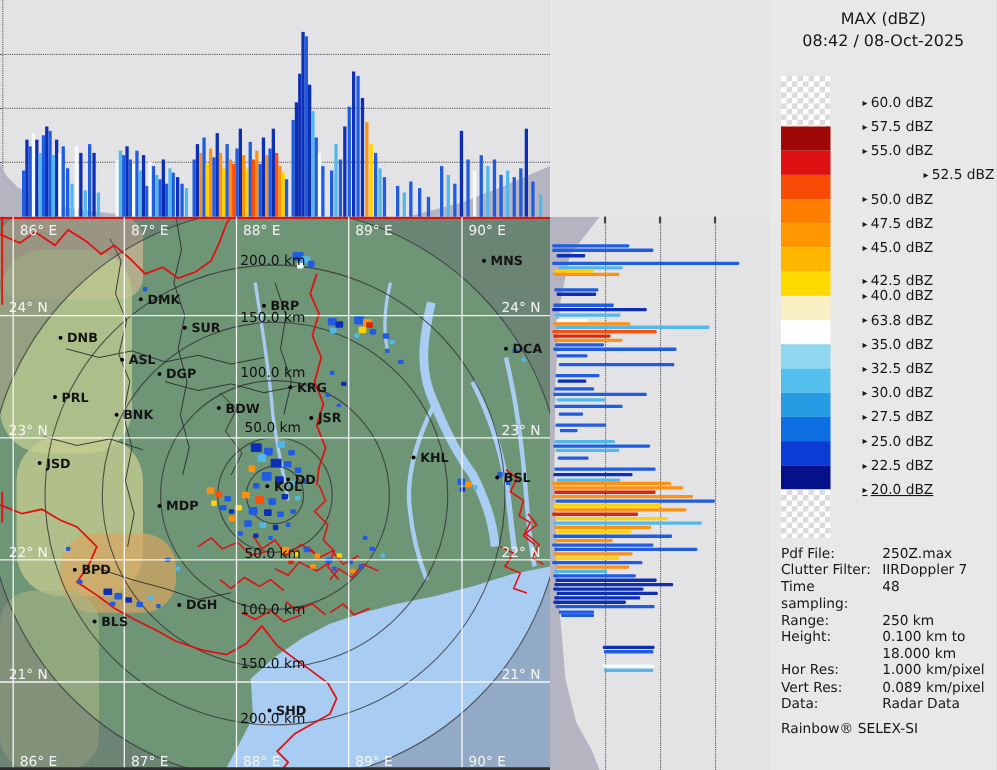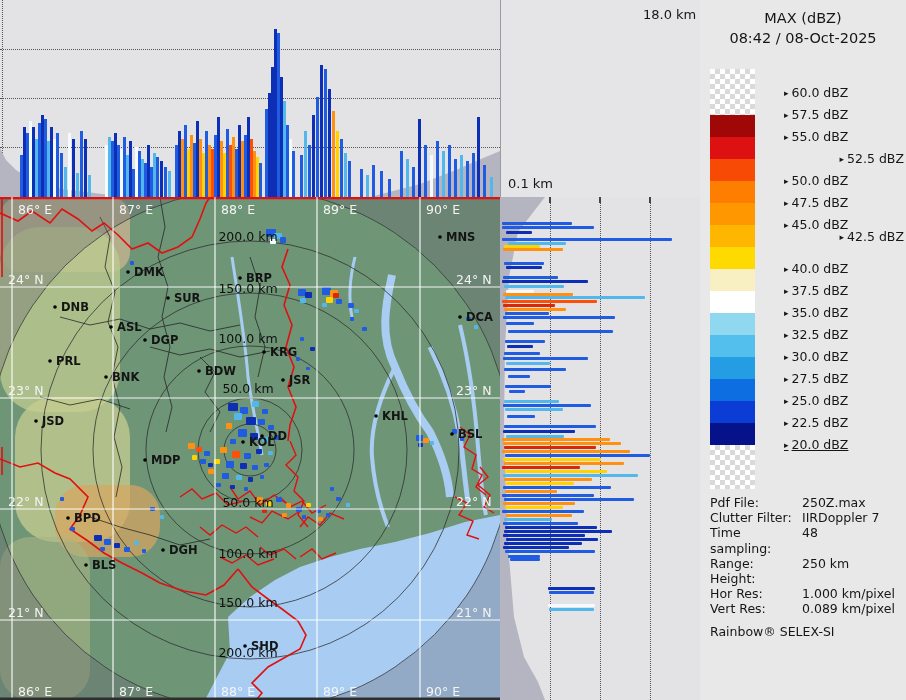--- a/index.html
+++ b/index.html
@@ -170,10 +170,6 @@
       </div>
   </div>
 
-  <div id="gap-strip" class="abs">
-    <div class="km-label" style="left:142px;top:7px">18.0 km</div>
-    <div class="km-label" style="left:7px;top:176px">0.1 km</div>
-  </div>
 
   <div id="side-panel" class="abs">
     <div id="side-grid">

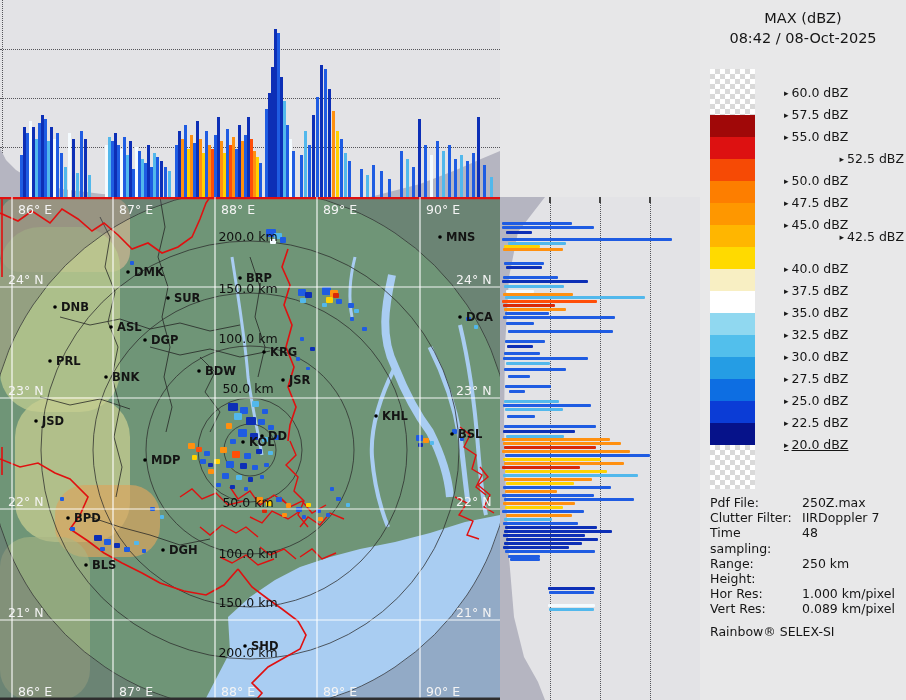--- a/index.html
+++ b/index.html
@@ -546,7 +546,7 @@
         <div class="scale-label" style="top: 173px;"><span class="arr">▸</span><span>50.0 dBZ</span></div>
         <div class="scale-label" style="top: 195px;"><span class="arr">▸</span><span>47.5 dBZ</span></div>
         <div class="scale-label" style="top: 217px;"><span class="arr">▸</span><span>45.0 dBZ</span></div>
-        <div class="scale-label" style="top: 229px; text-align: right;"><span class="arr">▸</span><span>42.5 dBZ</span></div>
+        <div class="scale-label" style="top: 247px;"><span class="arr">▸</span><span>42.5 dBZ</span></div>
         <div class="scale-label" style="top: 261px;"><span class="arr">▸</span><span>40.0 dBZ</span></div>
         <div class="scale-label" style="top: 283px;"><span class="arr">▸</span><span>37.5 dBZ</span></div>
         <div class="scale-label" style="top: 305px;"><span class="arr">▸</span><span>35.0 dBZ</span></div>

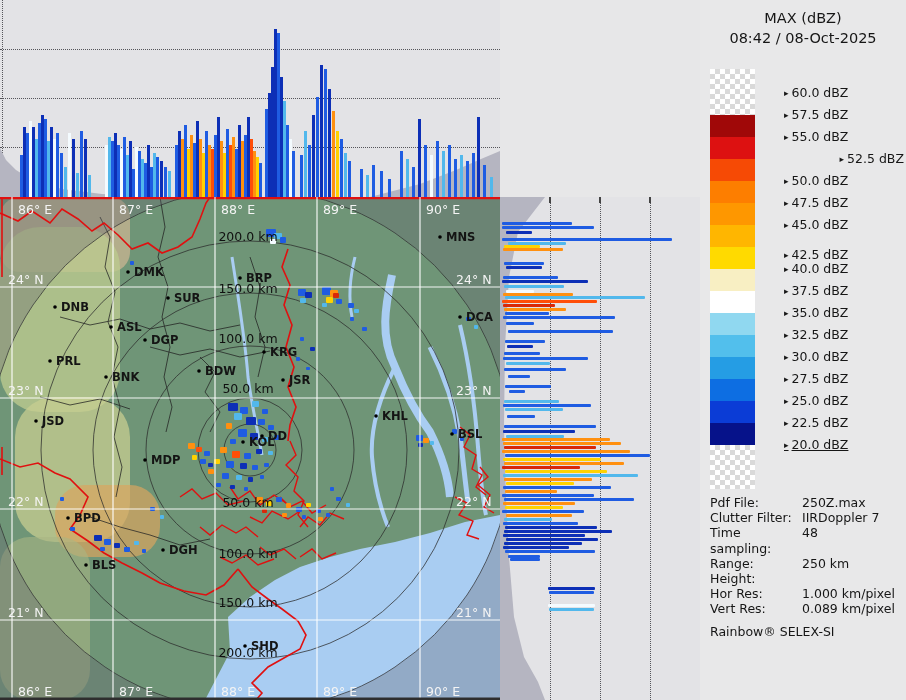--- a/index.html
+++ b/index.html
@@ -548,7 +548,7 @@
         <div class="scale-label" style="top: 217px;"><span class="arr">▸</span><span>45.0 dBZ</span></div>
         <div class="scale-label" style="top: 247px;"><span class="arr">▸</span><span>42.5 dBZ</span></div>
         <div class="scale-label" style="top: 261px;"><span class="arr">▸</span><span>40.0 dBZ</span></div>
-        <div class="scale-label" style="top: 283px;"><span class="arr">▸</span><span>37.5 dBZ</span></div>
+        <div class="scale-label" style="top: 283px;"><span class="arr">▸</span><span>63.8 dBZ</span></div>
         <div class="scale-label" style="top: 305px;"><span class="arr">▸</span><span>35.0 dBZ</span></div>
         <div class="scale-label" style="top: 327px;"><span class="arr">▸</span><span>32.5 dBZ</span></div>
         <div class="scale-label" style="top: 349px;"><span class="arr">▸</span><span>30.0 dBZ</span></div>

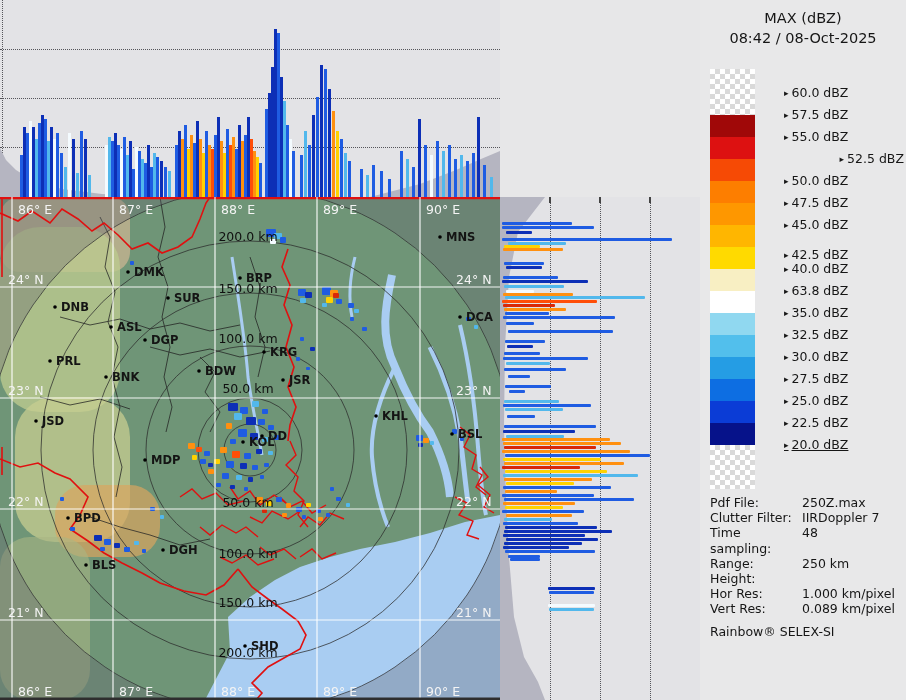--- a/index.html
+++ b/index.html
@@ -576,6 +576,7 @@
         </div>
         <div class="mrow">
           <div class="mlabel">Height:</div>
+          <div class="mvalue">0.100 km to 18.000 km</div>
         </div>
         <div class="mrow">
           <div class="mlabel">Hor Res:</div>

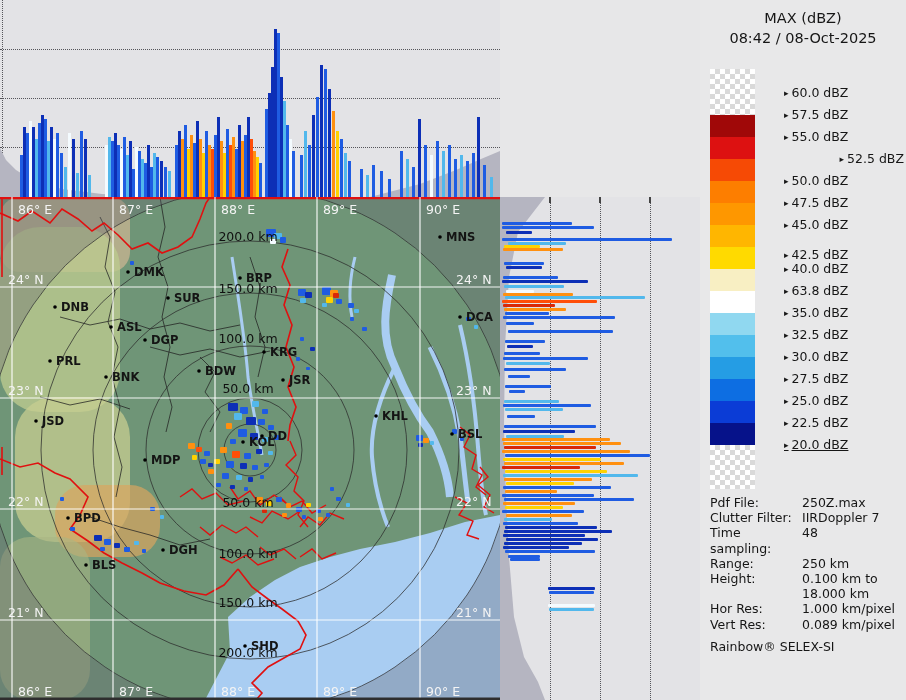--- a/index.html
+++ b/index.html
@@ -586,6 +586,10 @@
           <div class="mlabel">Vert Res:</div>
           <div class="mvalue">0.089 km/pixel</div>
         </div>
+        <div class="mrow">
+          <div class="mlabel">Data:</div>
+          <div class="mvalue">Radar Data</div>
+        </div>
         <div id="brand">Rainbow® SELEX-SI</div>
       </div>
   </div>

